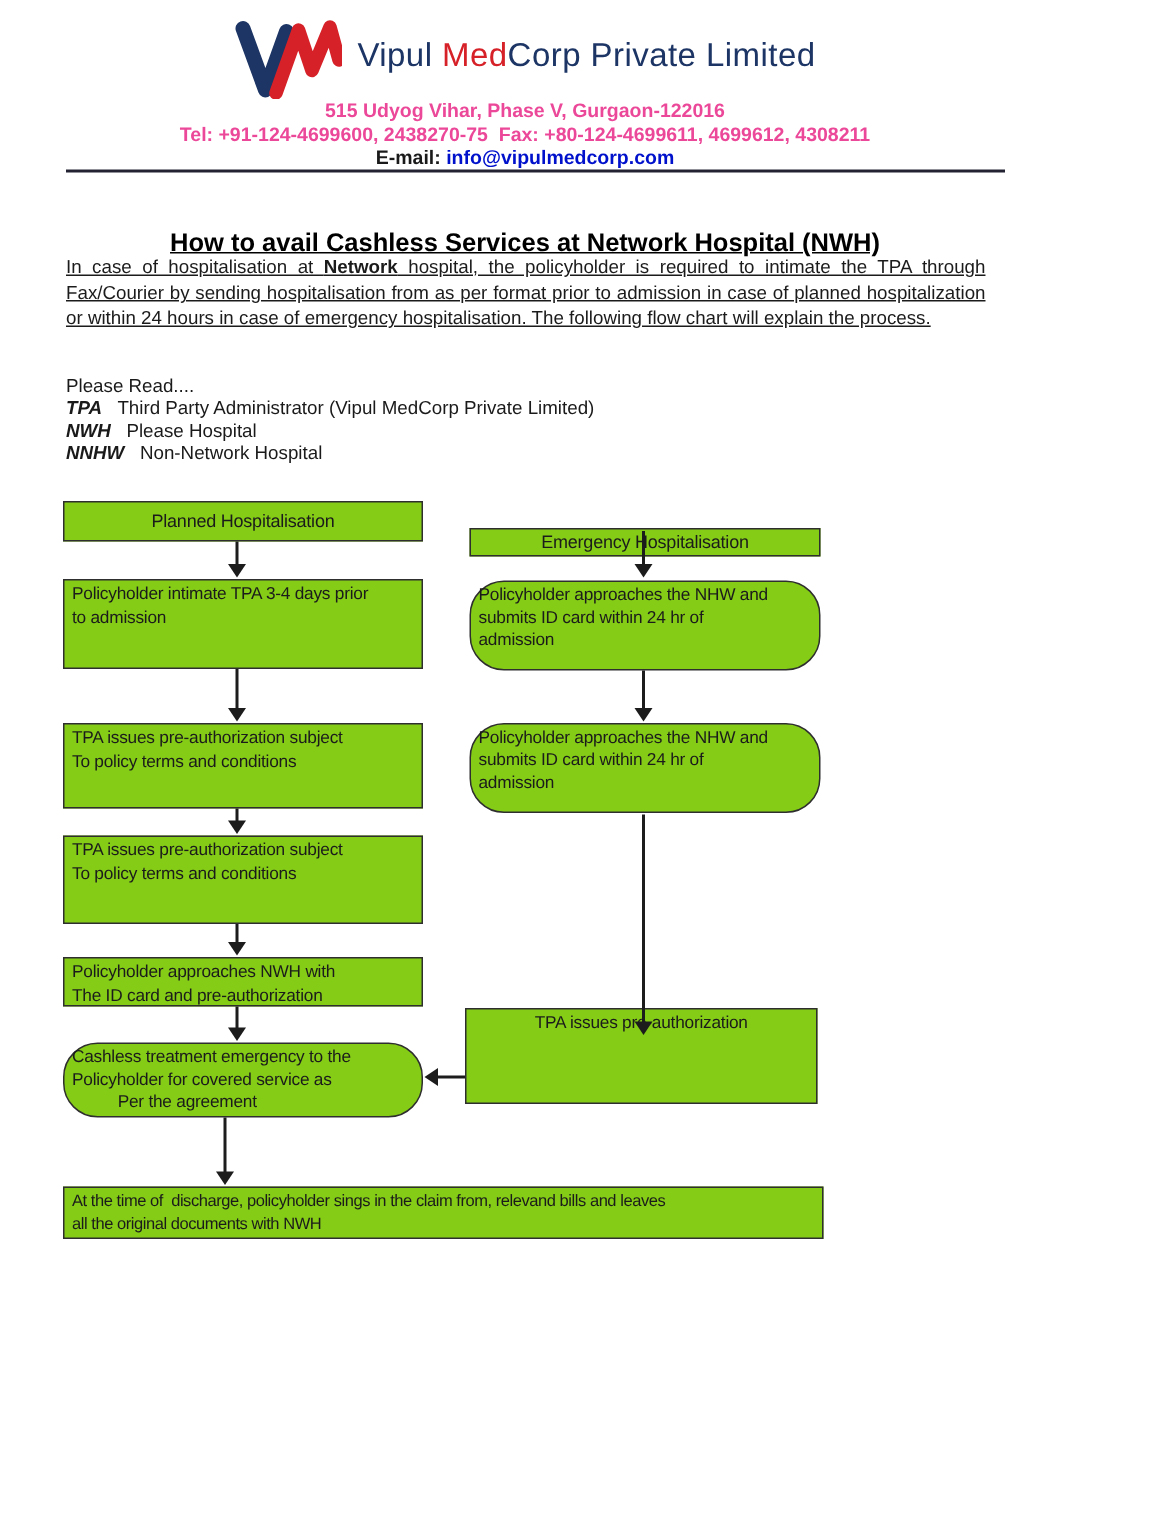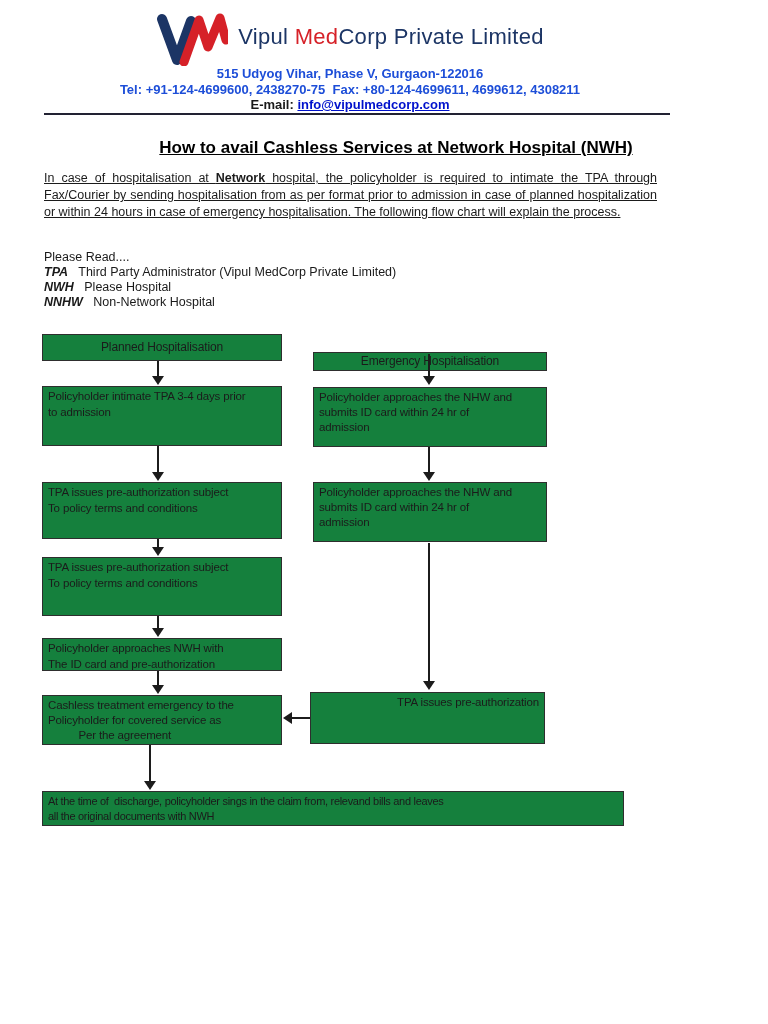--- a/index.html
+++ b/index.html
@@ -20,7 +20,7 @@
   .brand-name { font-size:22px; letter-spacing:0.3px; margin-top:14px; white-space:nowrap; }
   .brand-name .navy { color:#1c3565;margin-top:24px; }
   .brand-name .red  { color:#d62128; }
-  .hdr-line { font-size:13px; font-weight:bold; line-height:15.5px; white-space:pre-wrap; color:#1d4ed8; }
+  .hdr-line { font-size:13px; font-weight:bold; line-height:15.5px; white-space:pre-wrap; color:#ec4899; }
   .email-line { font-size:13px; font-weight:bold; line-height:15.5px; }
   .email-link { color:#0011cc; text-decoration:underline; cursor:pointer; }
   .header-rule { position:absolute; left:44px; top:113px; width:626px; border-top:2px solid #222233; }

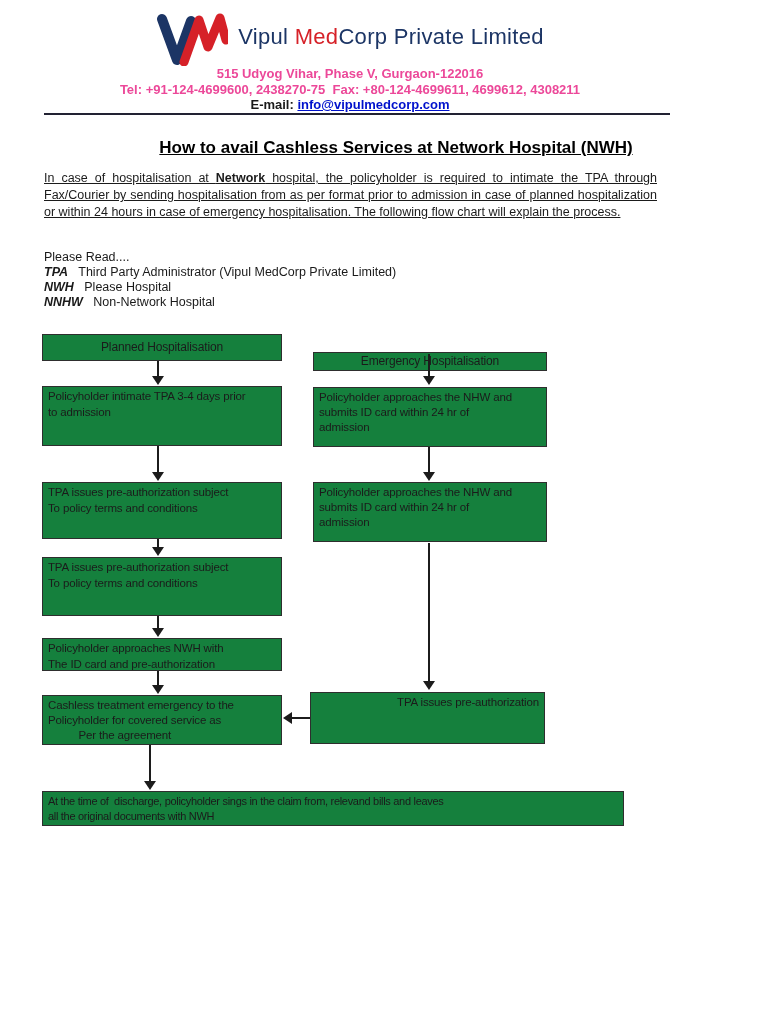--- a/index.html
+++ b/index.html
@@ -22,7 +22,7 @@
   .brand-name .red  { color:#d62128; }
   .hdr-line { font-size:13px; font-weight:bold; line-height:15.5px; white-space:pre-wrap; color:#ec4899; }
   .email-line { font-size:13px; font-weight:bold; line-height:15.5px; }
-  .email-link { color:#0011cc; text-decoration:underline; cursor:pointer; }
+  .email-link { color:#0011cc; cursor:pointer; }
   .header-rule { position:absolute; left:44px; top:113px; width:626px; border-top:2px solid #222233; }
   
   .doc-title {

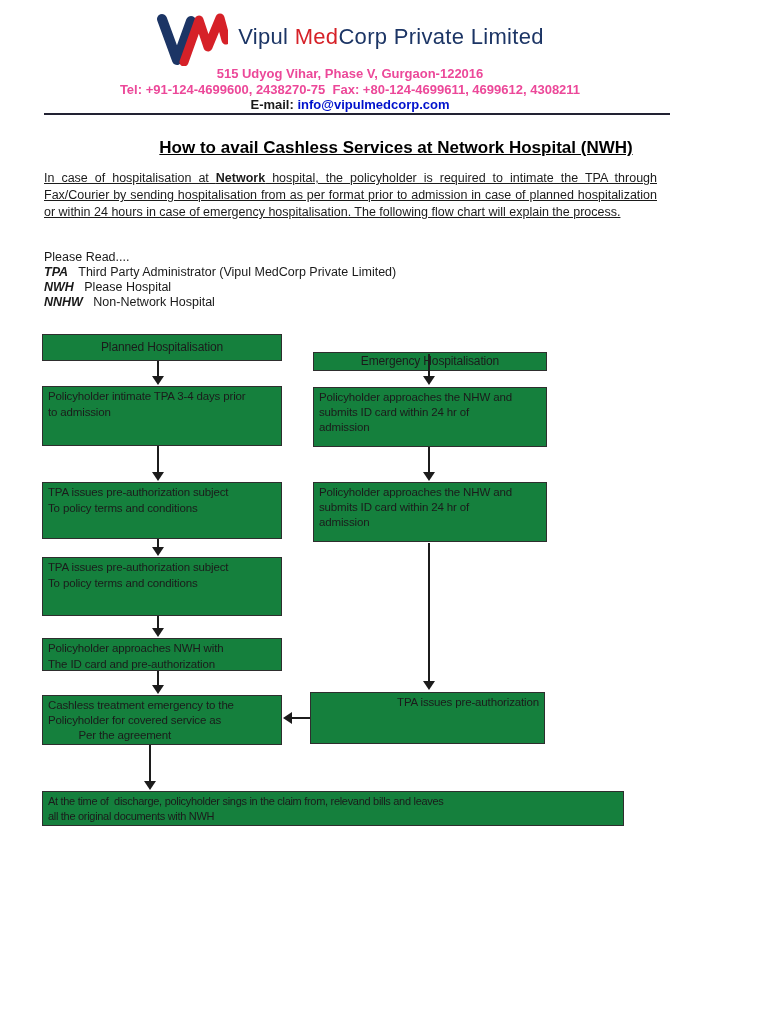--- a/index.html
+++ b/index.html
@@ -26,9 +26,9 @@
   .header-rule { position:absolute; left:44px; top:113px; width:626px; border-top:2px solid #222233; }
   
   .doc-title {
-    position:absolute; left:0; top:138px; width:700px;
+    position:absolute; left:0; top:152px; width:700px;
     text-align:center; font-size:17px; font-weight:bold;
-    text-decoration:underline; color:#000;margin-left:46px;
+    text-decoration:underline; color:#000;
   }
   .intro {
     position:absolute; left:44px; top:170px; width:613px;

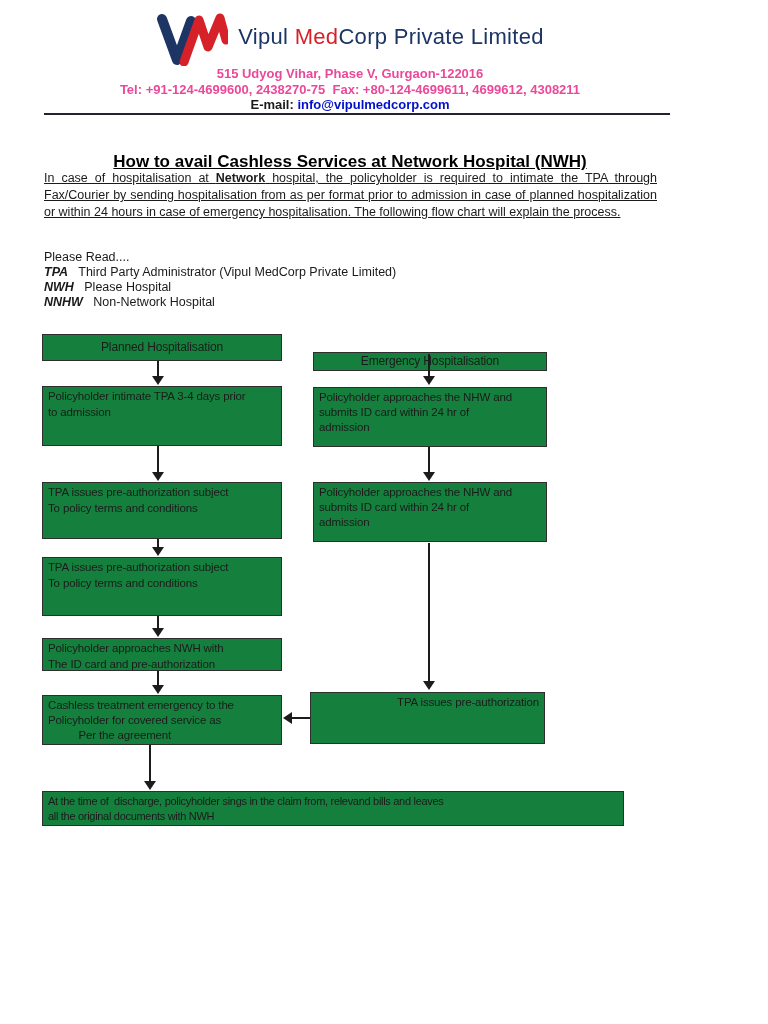--- a/index.html
+++ b/index.html
@@ -41,7 +41,7 @@
   .fbox {
     position:absolute;
     border:1px solid #2e2e2e;
-    background:#15803d;
+    background:#84cc16;
     font-size:11.5px; line-height:15.5px; letter-spacing:-0.15px;
     padding:2px 5px;
     white-space:pre-wrap;

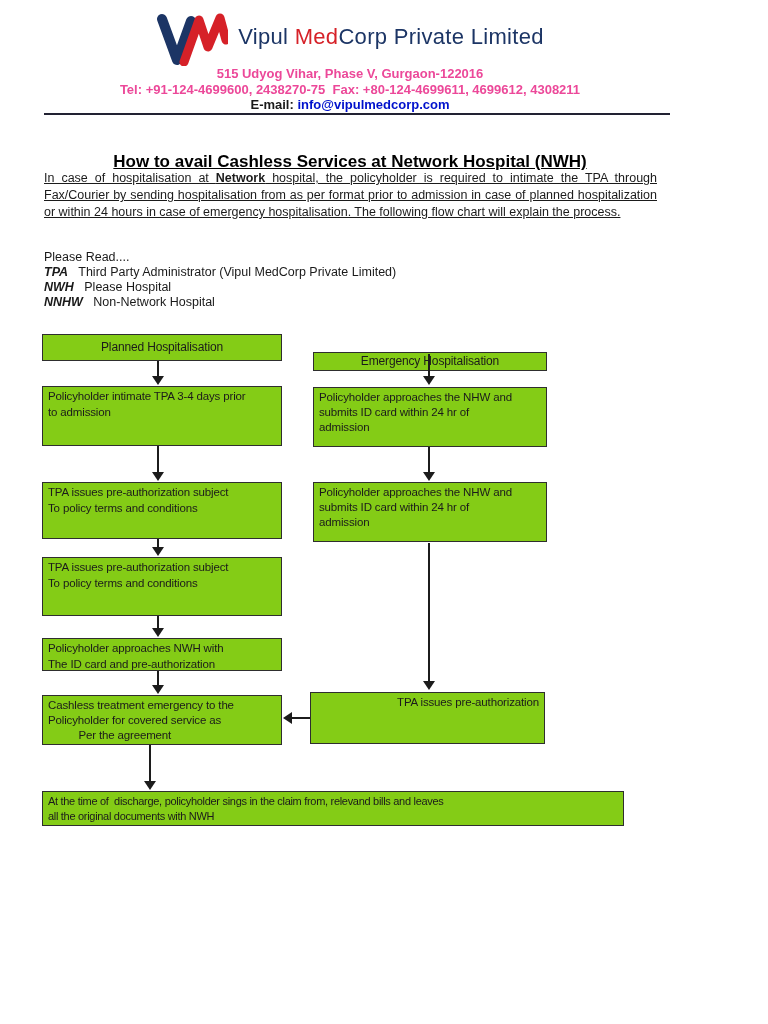--- a/index.html
+++ b/index.html
@@ -49,7 +49,7 @@
   }
   .fbox.hdr { display:flex; align-items:center; justify-content:center; text-align:center; font-size:12px; padding:0 4px; }
   .fbox.ctr { text-align:center; }
-  .fbox.tight { line-height:15px; }
+  .fbox.tight { line-height:15px;border-radius:23px; }
   .fbox.small { font-size:11px; letter-spacing:-0.3px; line-height:15px; }
   
   .va { position:absolute; width:12px; }

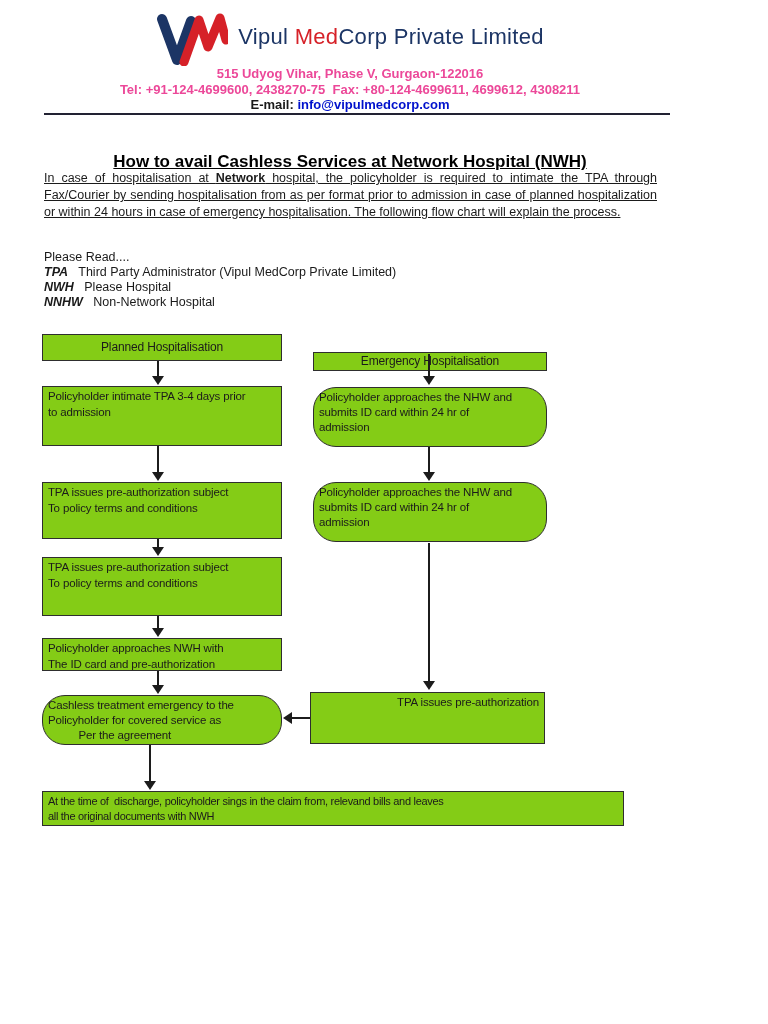--- a/index.html
+++ b/index.html
@@ -116,7 +116,7 @@
   <div class="fbox tight" style="left:313px; top:482px; width:234px; height:60px;">Policyholder approaches the NHW and
 submits ID card within 24 hr of
 admission</div>
-  <div class="fbox ctr" style="left:310px; top:692px; width:235px; height:52px;text-align:right;">TPA issues pre-authorization</div>
+  <div class="fbox ctr" style="left:310px; top:672px; width:235px; height:64px;">TPA issues pre-authorization</div>
 
   <div class="fbox small" style="left:42px; top:791px; width:582px; height:35px;">At the time of  discharge, policyholder sings in the claim from, relevand bills and leaves
 all the original documents with NWH</div>

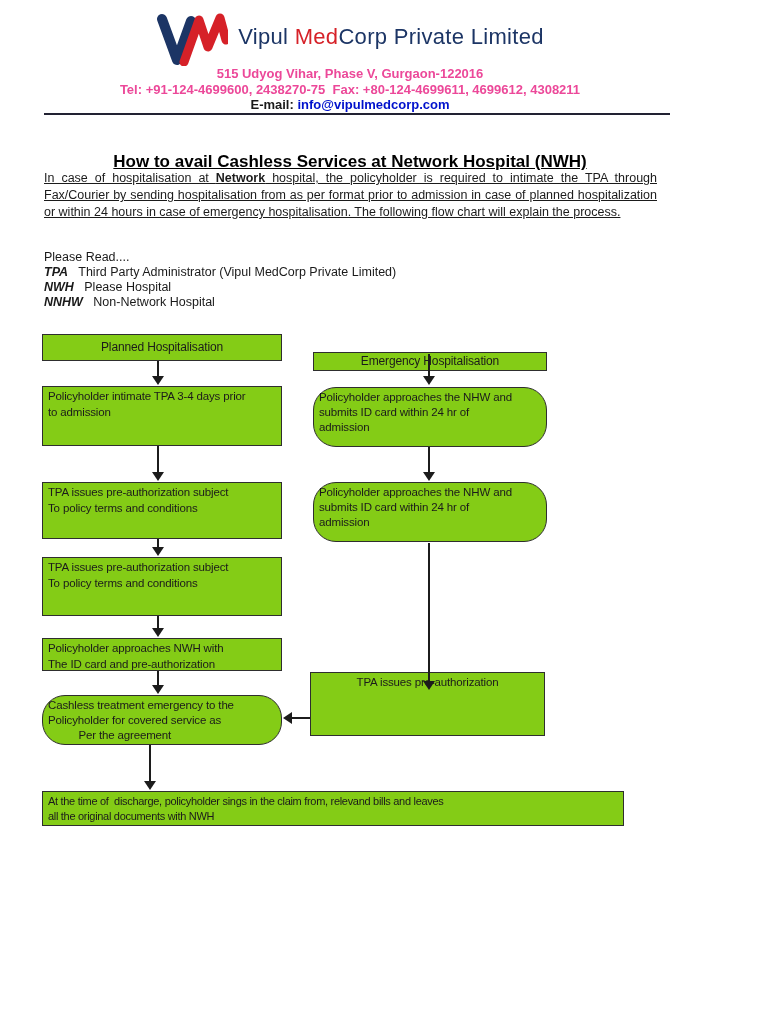--- a/index.html
+++ b/index.html
@@ -118,7 +118,7 @@
 admission</div>
   <div class="fbox ctr" style="left:310px; top:672px; width:235px; height:64px;">TPA issues pre-authorization</div>
 
-  <div class="fbox small" style="left:42px; top:791px; width:582px; height:35px;">At the time of  discharge, policyholder sings in the claim from, relevand bills and leaves
+  <div class="fbox small" style="left:42px; top:791px; width:507px; height:35px;">At the time of  discharge, policyholder sings in the claim from, relevand bills and leaves
 all the original documents with NWH</div>
 
   <div class="va" style="left:152px; top:361px; height:24px;"></div>

